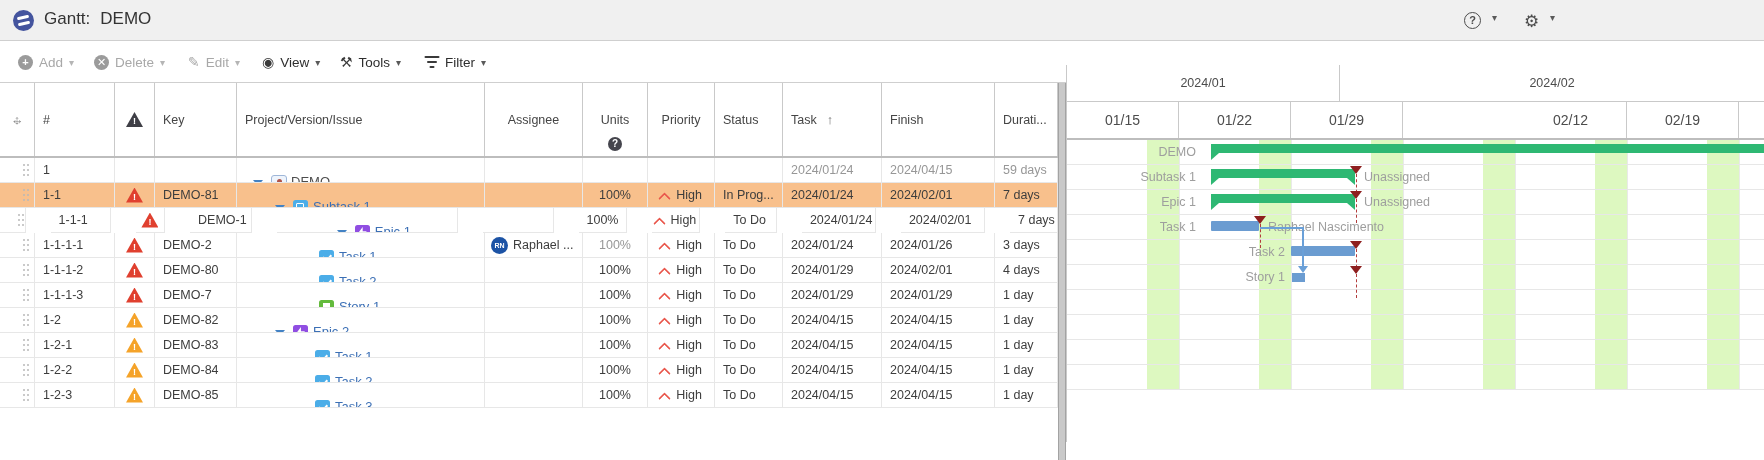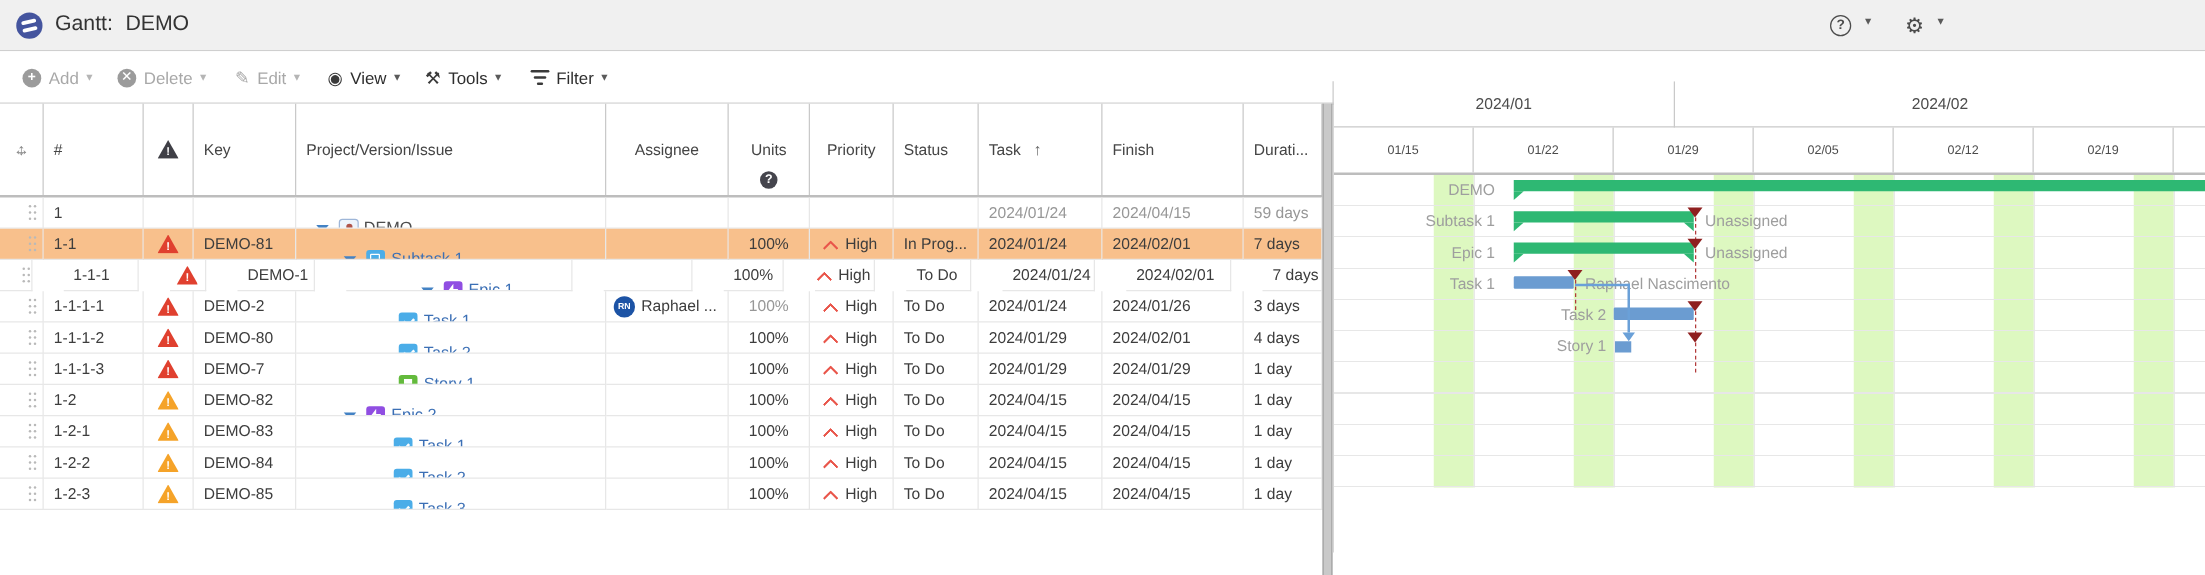--- a/index.html
+++ b/index.html
@@ -128,7 +128,7 @@
     border-bottom:1px solid #c9c9c9; display:flex; align-items:center; justify-content:center;
     font-size:12.5px; color:#4c4c4c; }
   .week-cell { position:absolute; top:37px; height:36px; border-right:1px solid #c9c9c9;
-    display:flex; align-items:center; justify-content:center; font-size:10px; color:#4c4c4c; }
+    display:flex; align-items:center; justify-content:center; font-size:14px; color:#4c4c4c; }
   #chart-body { position:absolute; left:0; top:75px; width:698px; height:302px; }
   #rows-lines { position:absolute; left:0; top:0; width:698px; height:250px;
     background:repeating-linear-gradient(to bottom,transparent 0 24px,#e7e7e7 24px 25px); }

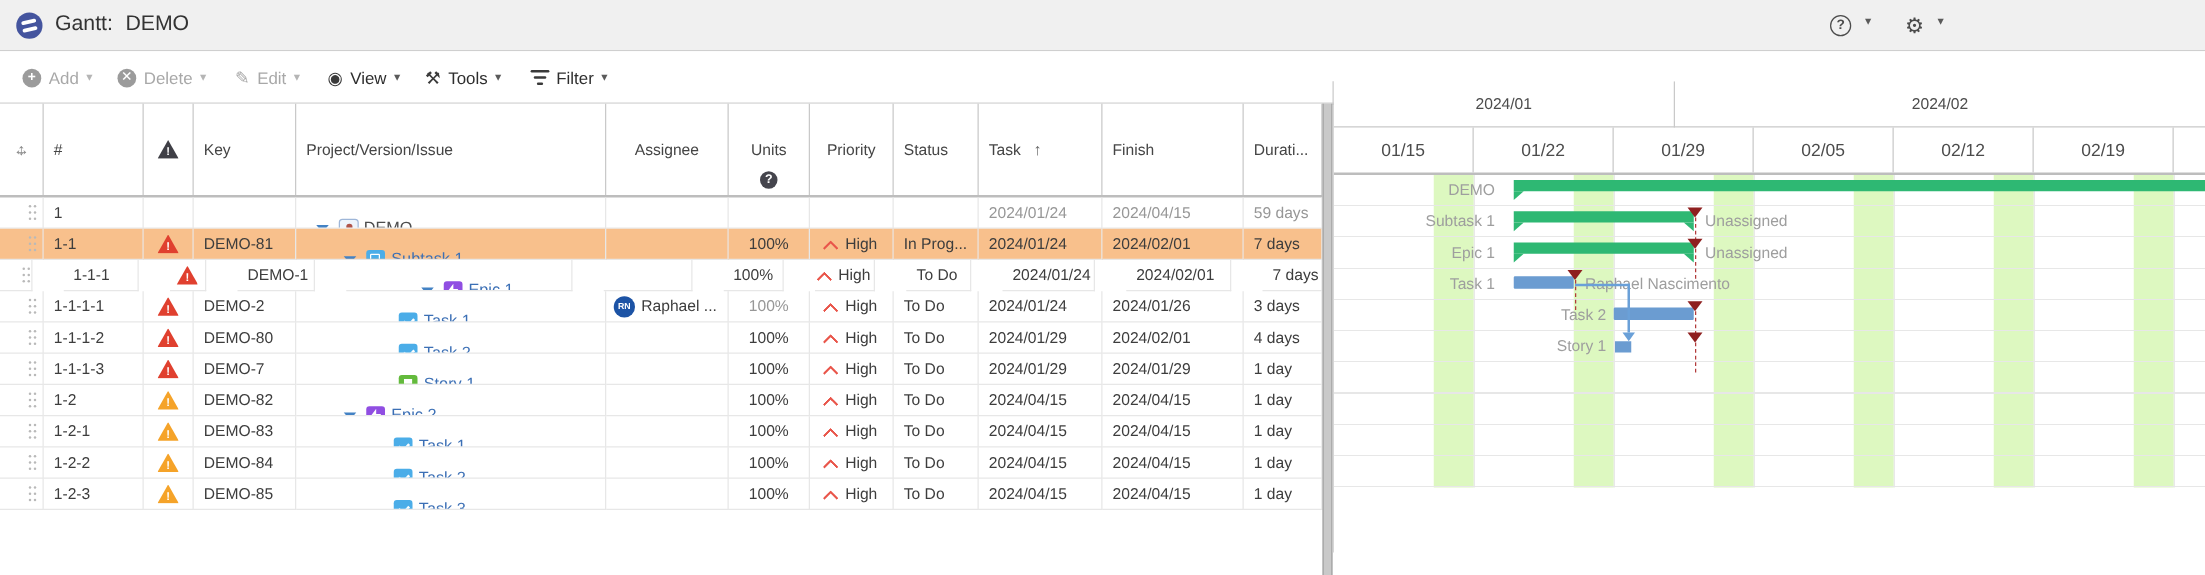--- a/index.html
+++ b/index.html
@@ -731,7 +731,6 @@
         <div class="week-cell" style="left: 0px; width: 112px;">01/15</div>
         <div class="week-cell" style="left: 112px; width: 112px;">01/22</div>
         <div class="week-cell" style="left: 224px; width: 112px;">01/29</div>
-        <div class="week-cell" style="left: 336px; width: 112px;">02/05</div>
         <div class="week-cell" style="left: 448px; width: 112px;">02/12</div>
         <div class="week-cell" style="left: 560px; width: 112px;">02/19</div>
         <div class="week-cell" style="left: 672px; width: 26px;"></div>

